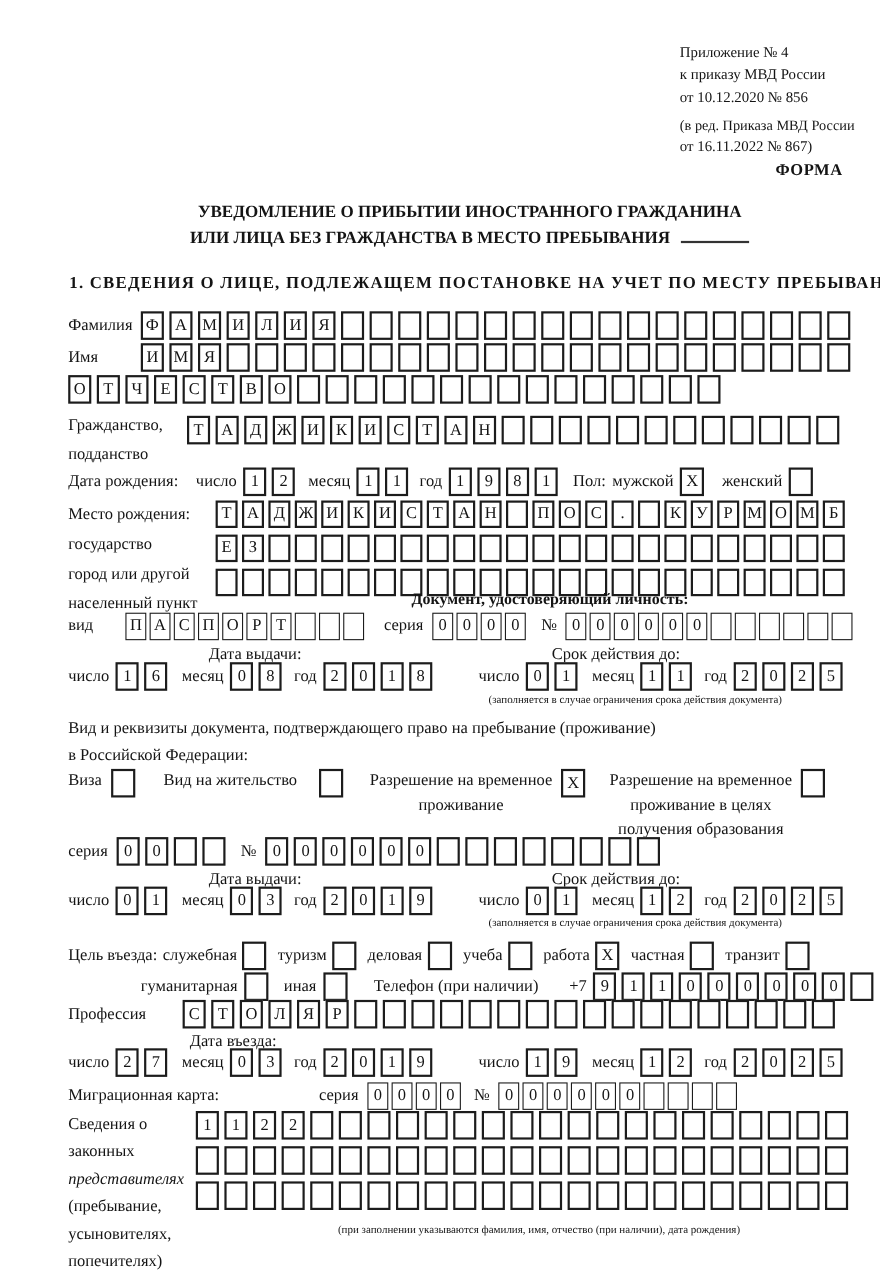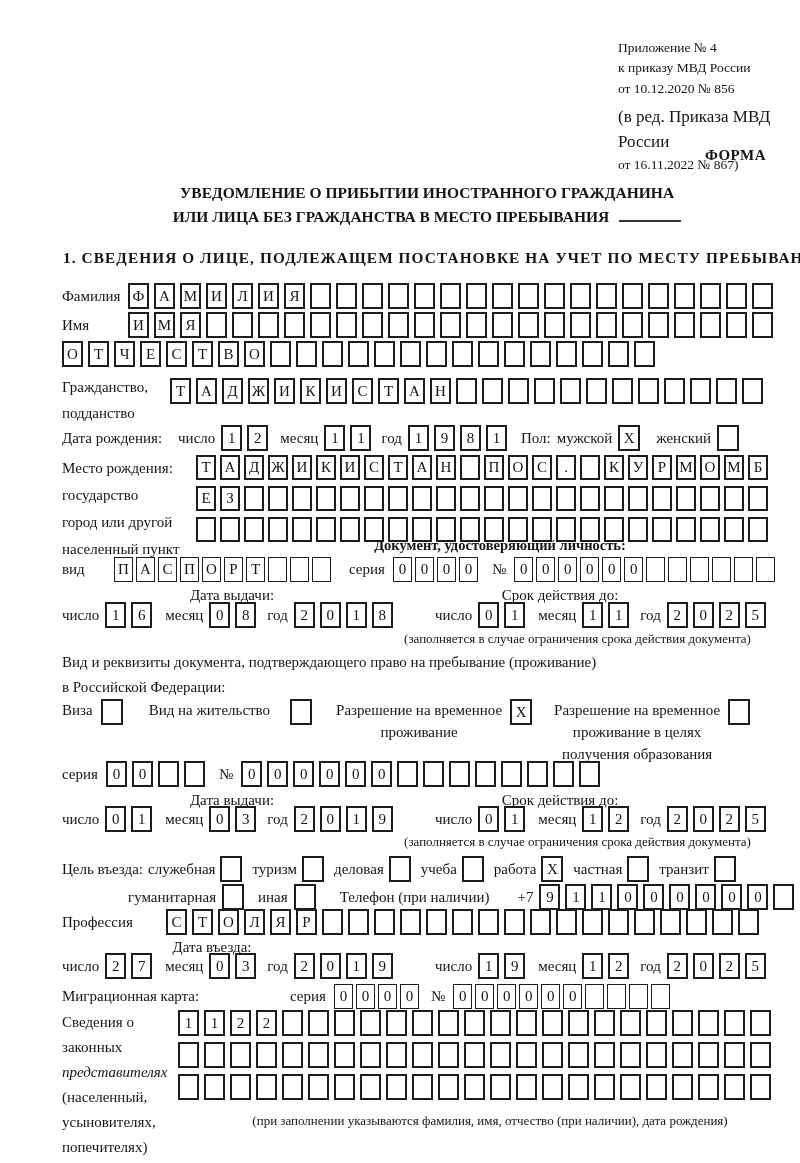--- a/index.html
+++ b/index.html
@@ -39,7 +39,7 @@
     <div class="small" style="font-size:13.5px;line-height:1.5;">Приложение № 4</div>
     <div class="small" style="font-size:13.5px;line-height:1.5;">к приказу МВД России</div>
     <div class="small" style="font-size:13.5px;line-height:1.5;">от 10.12.2020 № 856</div>
-    <div class="small" style="font-size:17px;line-height:1.5;margin-top:5px;">(в ред. Приказа МВД России</div>
+    <div class="small" style="font-size:13px;line-height:1.5;margin-top:5px;">(в ред. Приказа МВД России</div>
     <div class="small" style="font-size:13.5px;line-height:1.5;">от 16.11.2022 № 867)</div>
   </div>
 

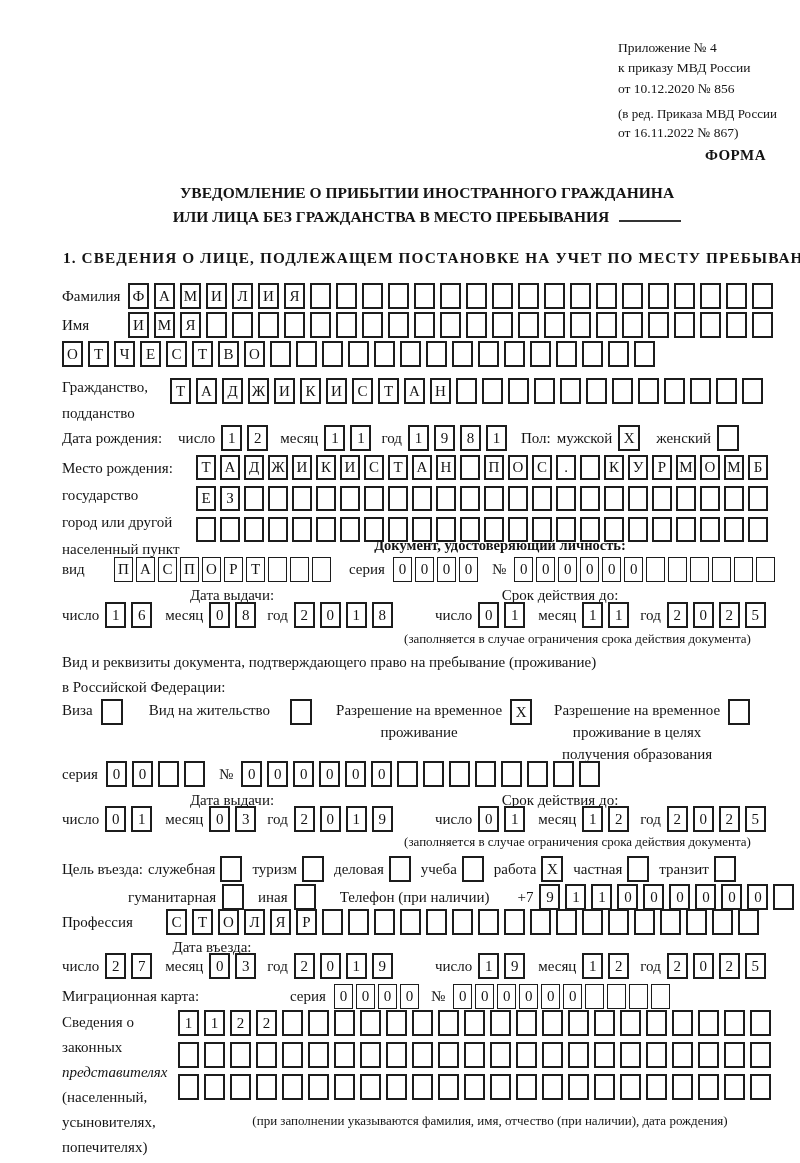--- a/index.html
+++ b/index.html
@@ -7,7 +7,7 @@
         font-family:"Liberation Serif","DejaVu Serif",serif;color:#141414;overflow:hidden;padding-left:16px;}
   .abs{position:absolute;}
   .lbl{font-size:15px;line-height:1.25;}
-  .small{font-size:13px;}
+  .small{font-size:10px;}
   .bold{font-weight:bold;}
   .center{text-align:center;}
   .right{text-align:right;}

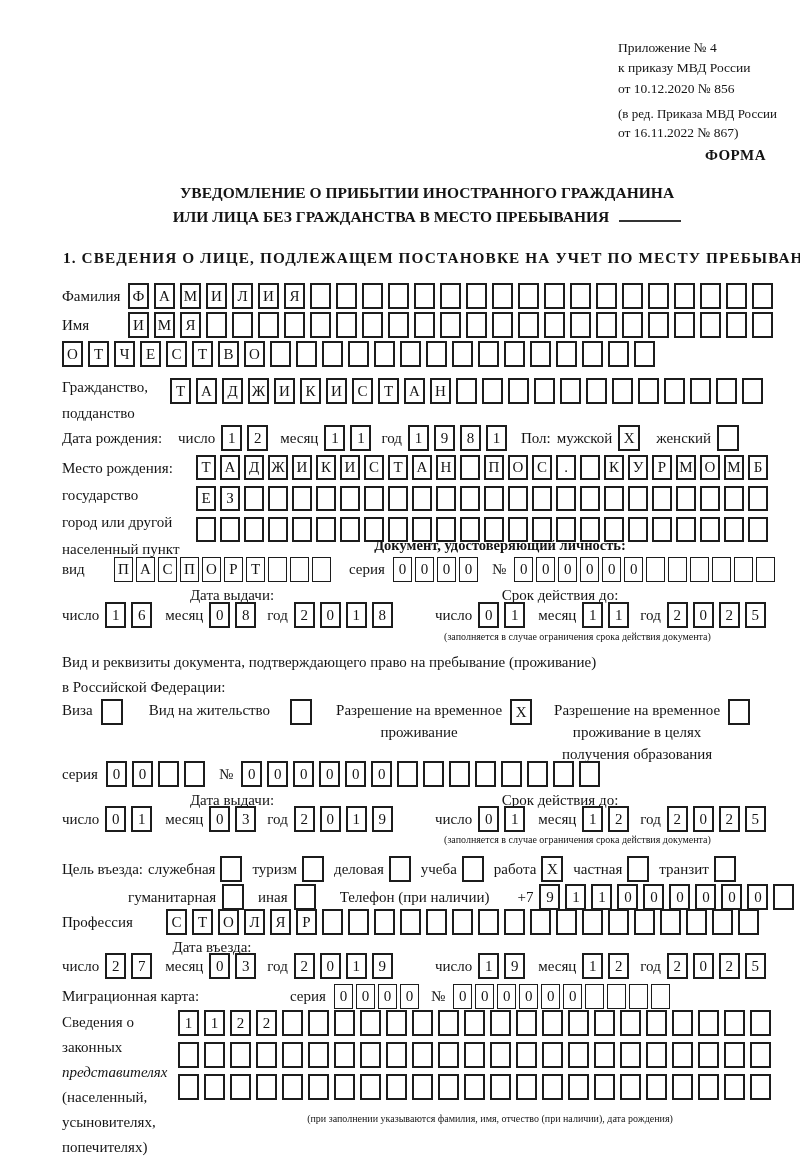--- a/index.html
+++ b/index.html
@@ -641,7 +641,7 @@
       <div style="line-height:25px;">Сведения о</div>
       <div style="line-height:25px;">законных</div>
       <div style="line-height:25px;font-style:italic;">представителях</div>
-      <div style="line-height:25px;">(населенный,</div>
+      <div style="line-height:25px;">(пребывание,</div>
       <div style="line-height:25px;">усыновителях,</div>
       <div style="line-height:25px;">попечителях)</div>
     </span>

